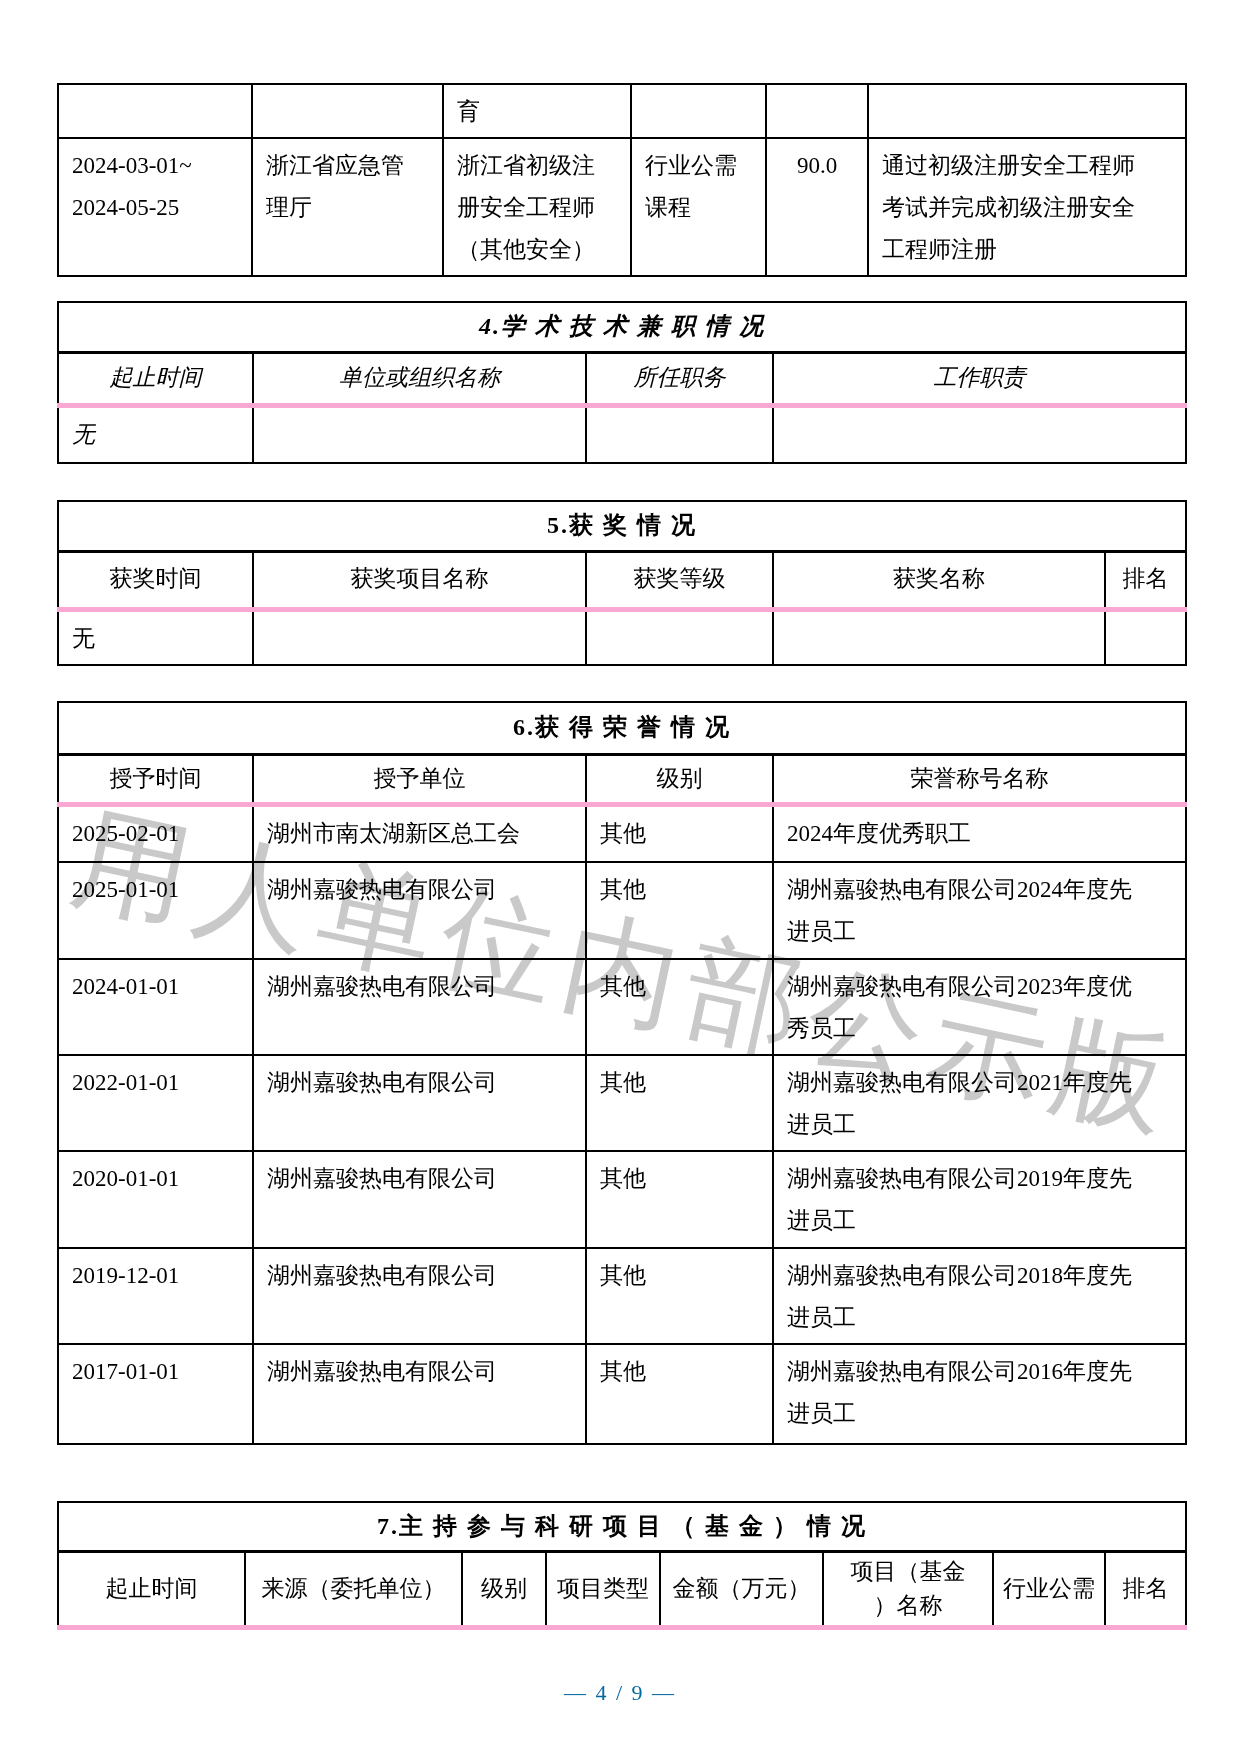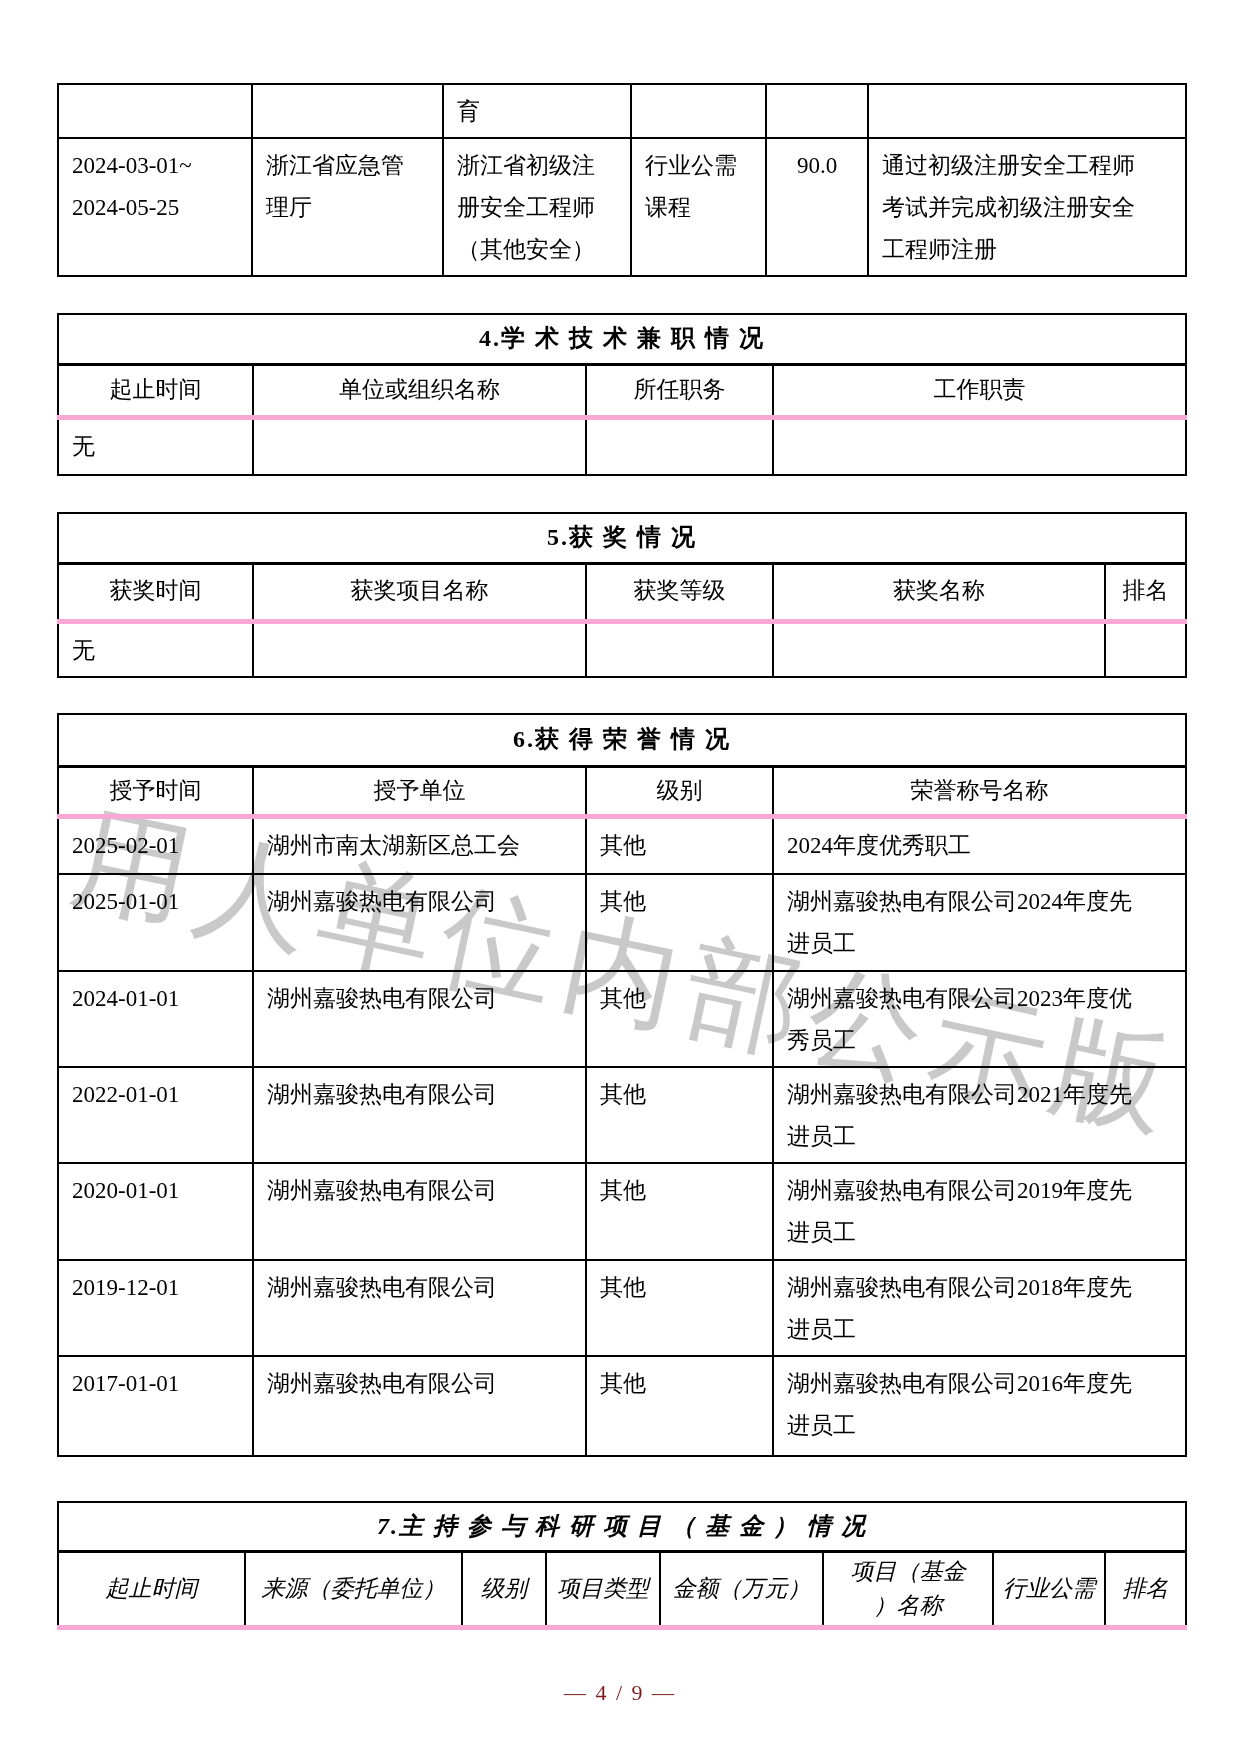--- a/index.html
+++ b/index.html
@@ -65,7 +65,7 @@
   .hdr .ln{line-height:34px;}
   .cell-center{text-align:center;}
   .t-cont{margin-top:83px;}
-  .t-s4{margin-top:36px;}
+  .t-s4{margin-top:24px;font-style:italic;}
   .t-s5{margin-top:36px;}
   .t-s6{margin-top:35px;}
   .t-s7{margin-top:44px;font-style:italic;}

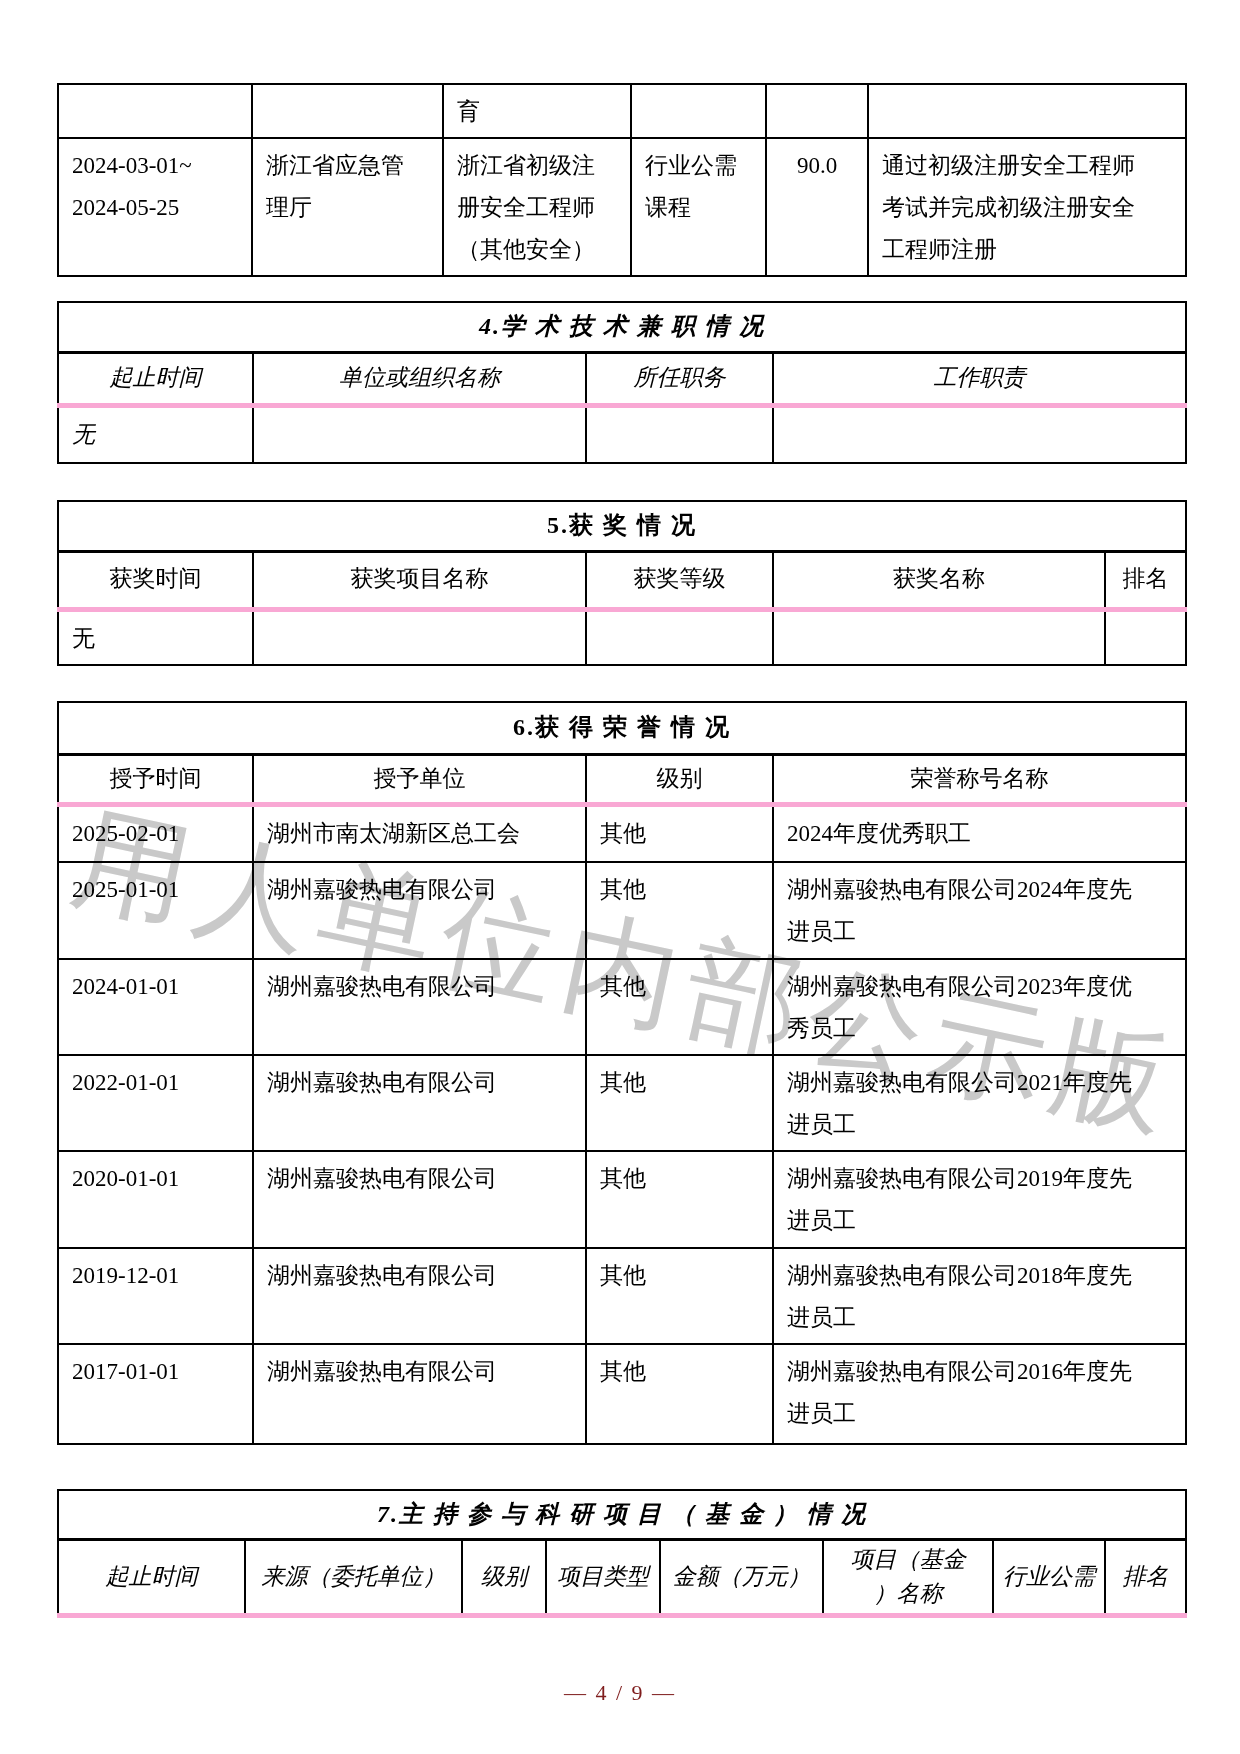--- a/index.html
+++ b/index.html
@@ -68,7 +68,7 @@
   .t-s4{margin-top:24px;font-style:italic;}
   .t-s5{margin-top:36px;}
   .t-s6{margin-top:35px;}
-  .t-s7{margin-top:44px;font-style:italic;}
+  .t-s7{margin-top:56px;}
   .footer{
     position:absolute;
     left:0;right:0;

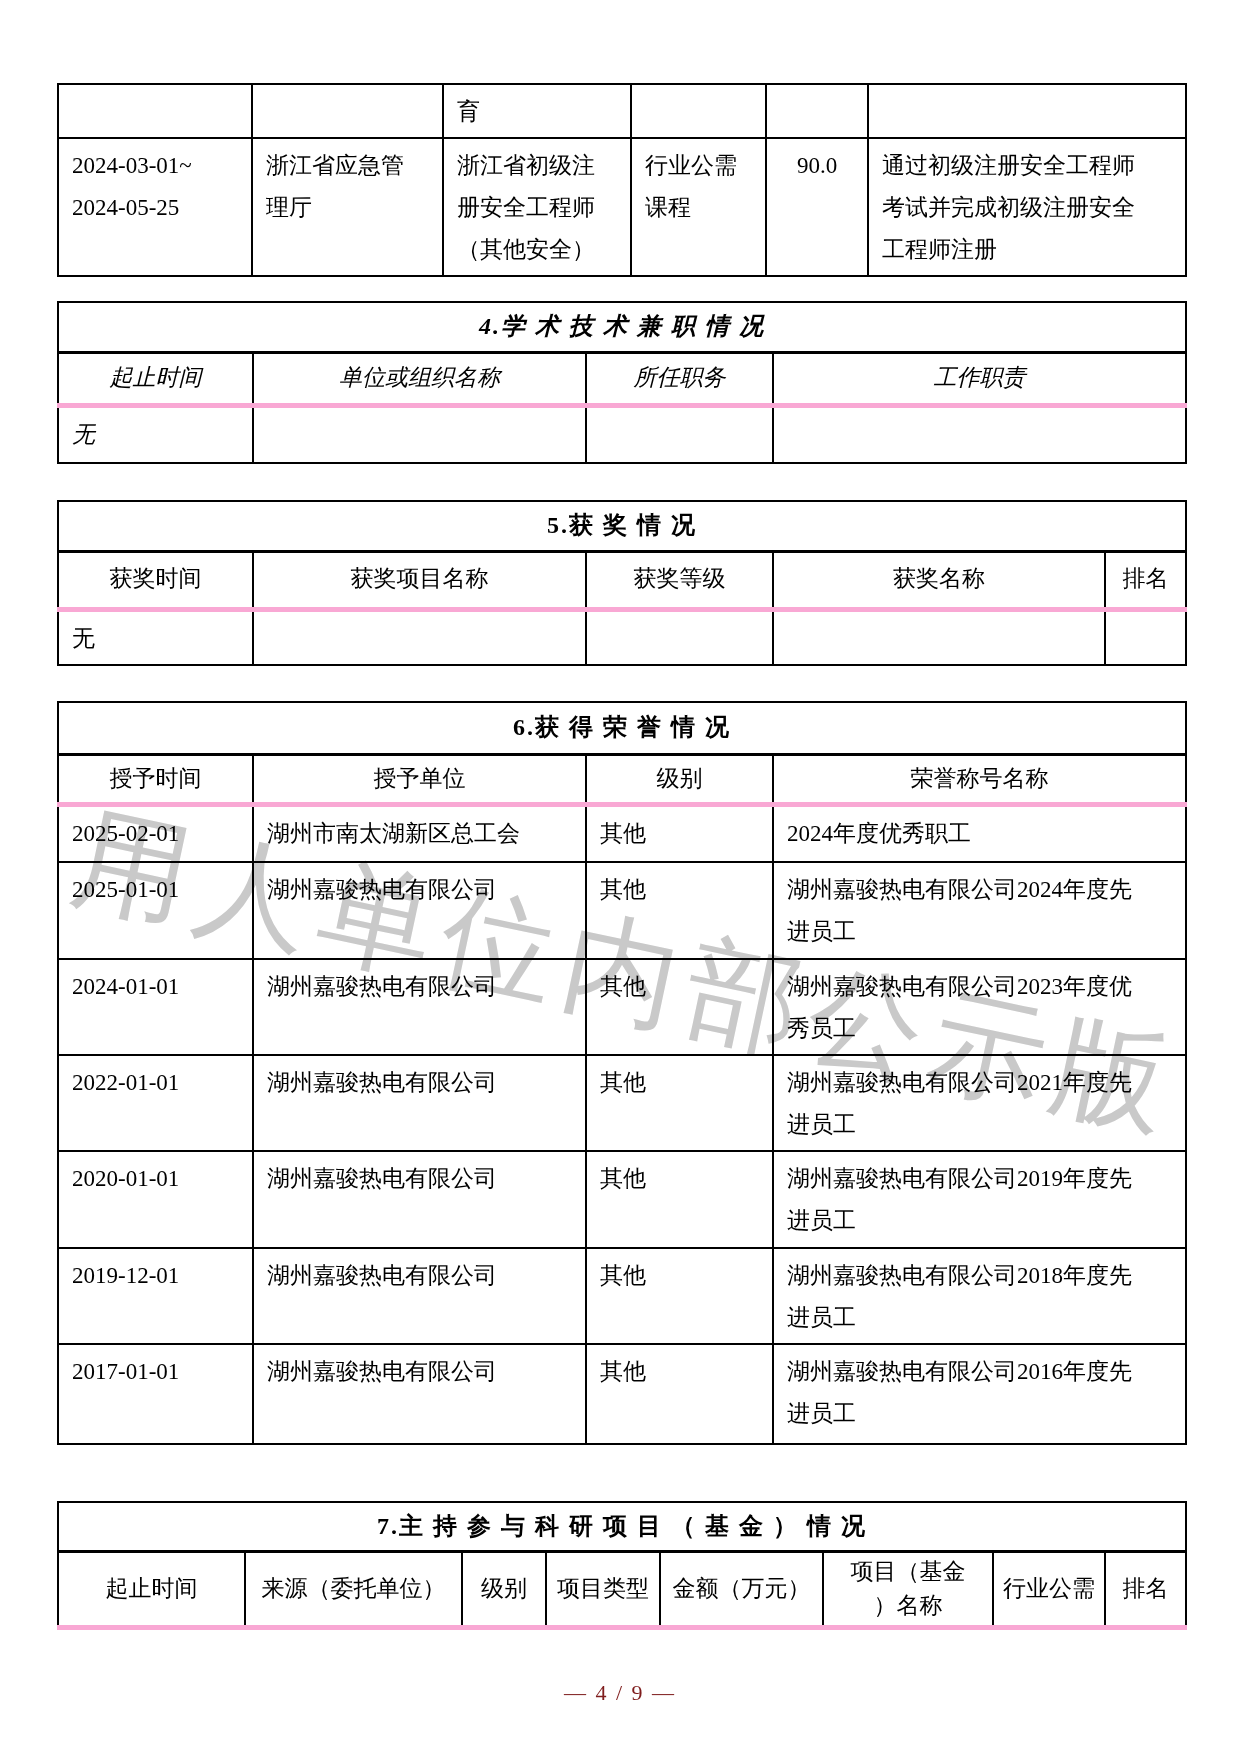--- a/index.html
+++ b/index.html
@@ -75,7 +75,7 @@
     top:1680px;
     text-align:center;
     font-size:22px;
-    color:#7f1d1d;
+    color:#0369a1;
     z-index:1;
     letter-spacing:2px;
   }

